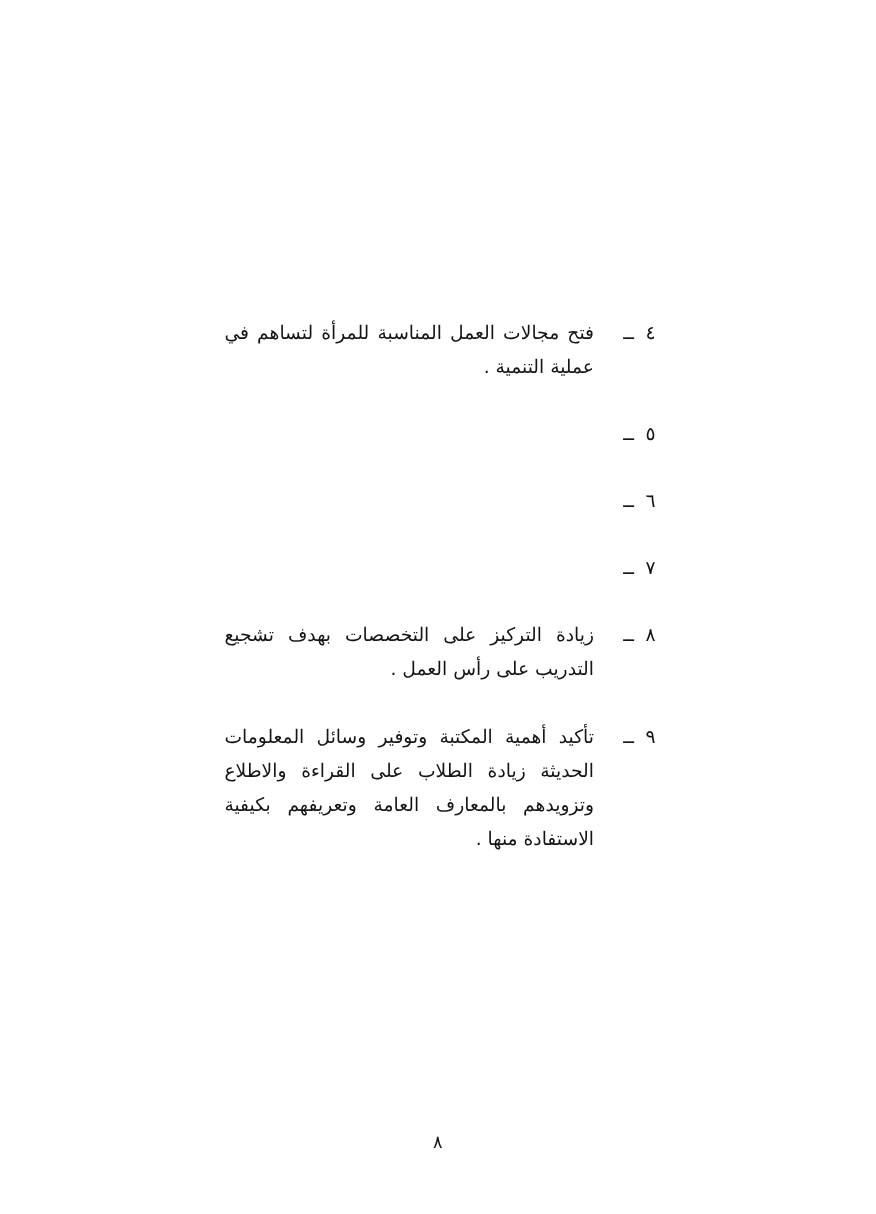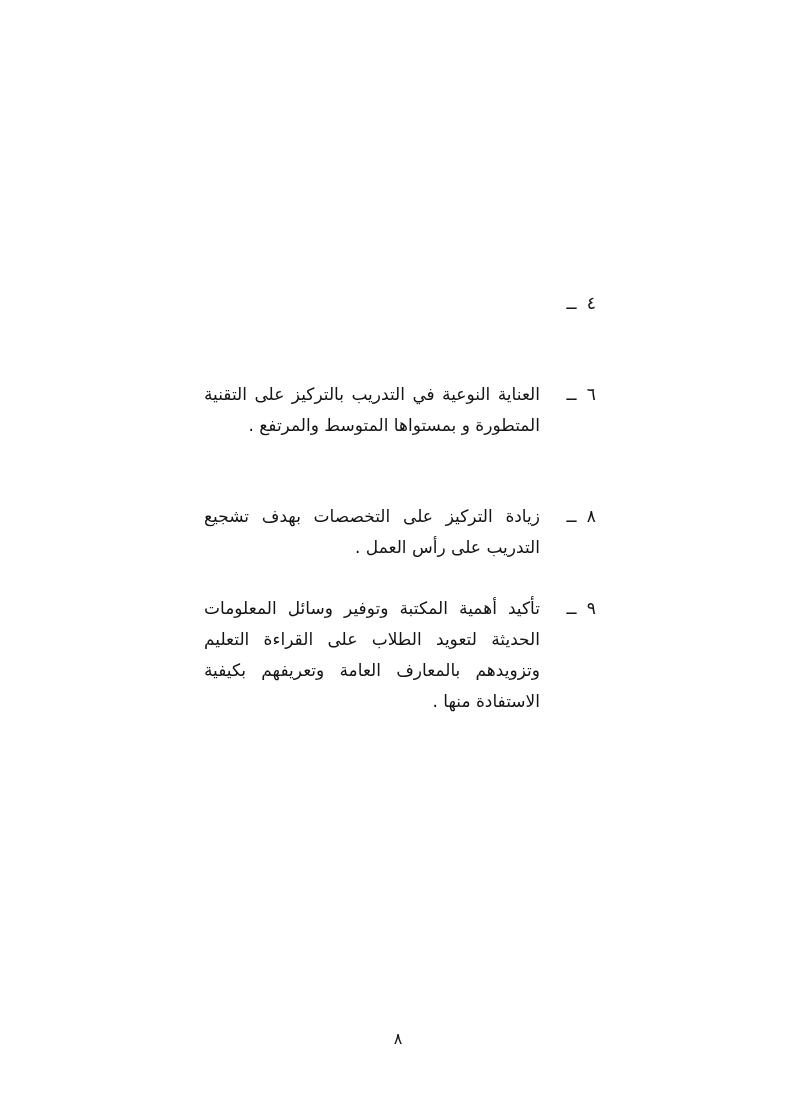--- a/index.html
+++ b/index.html
@@ -68,6 +68,7 @@
         <span class="num">٤</span>
         <span class="dash">ــ</span>
       </span>
+      <p class="text">فتح مجالات العمل المناسبة للمرأة لتساهم في عملية التنمية .</p>
     </div>
 
     <div class="item">

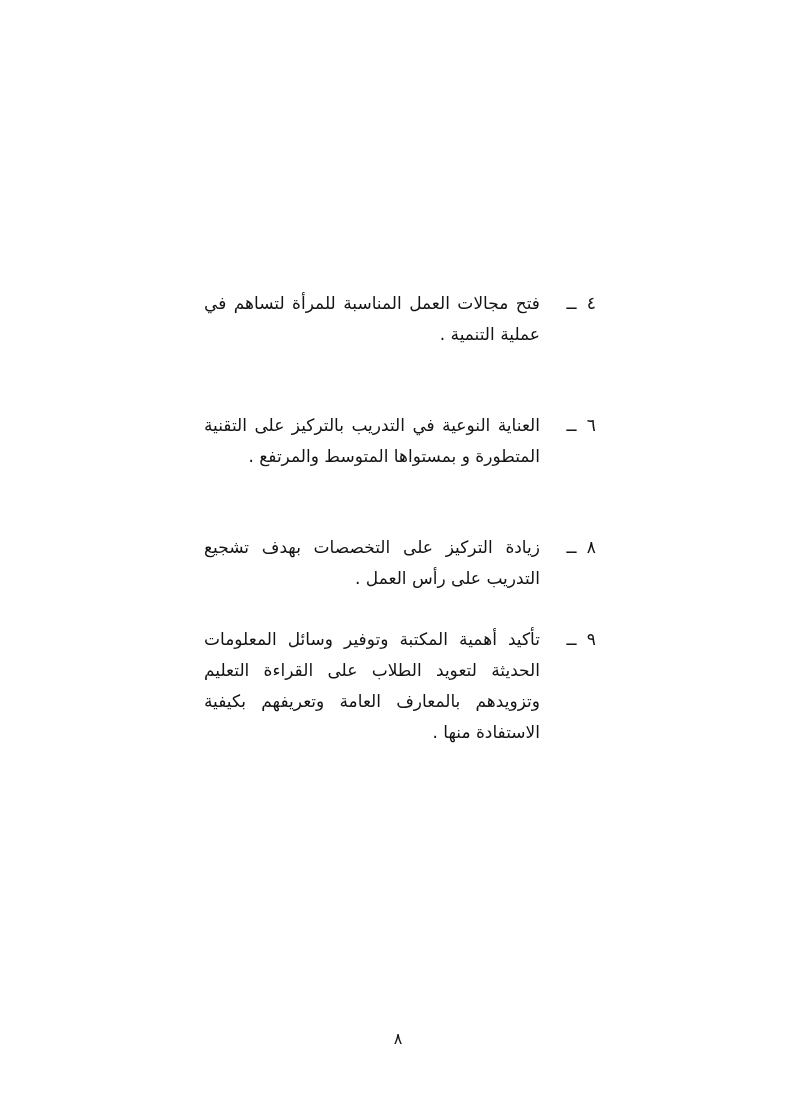--- a/index.html
+++ b/index.html
@@ -72,6 +72,10 @@
     </div>
 
     <div class="item">
+      <span class="num-wrap">
+        <span class="num">٥</span>
+        <span class="dash">ــ</span>
+      </span>
     </div>
 
     <div class="item">

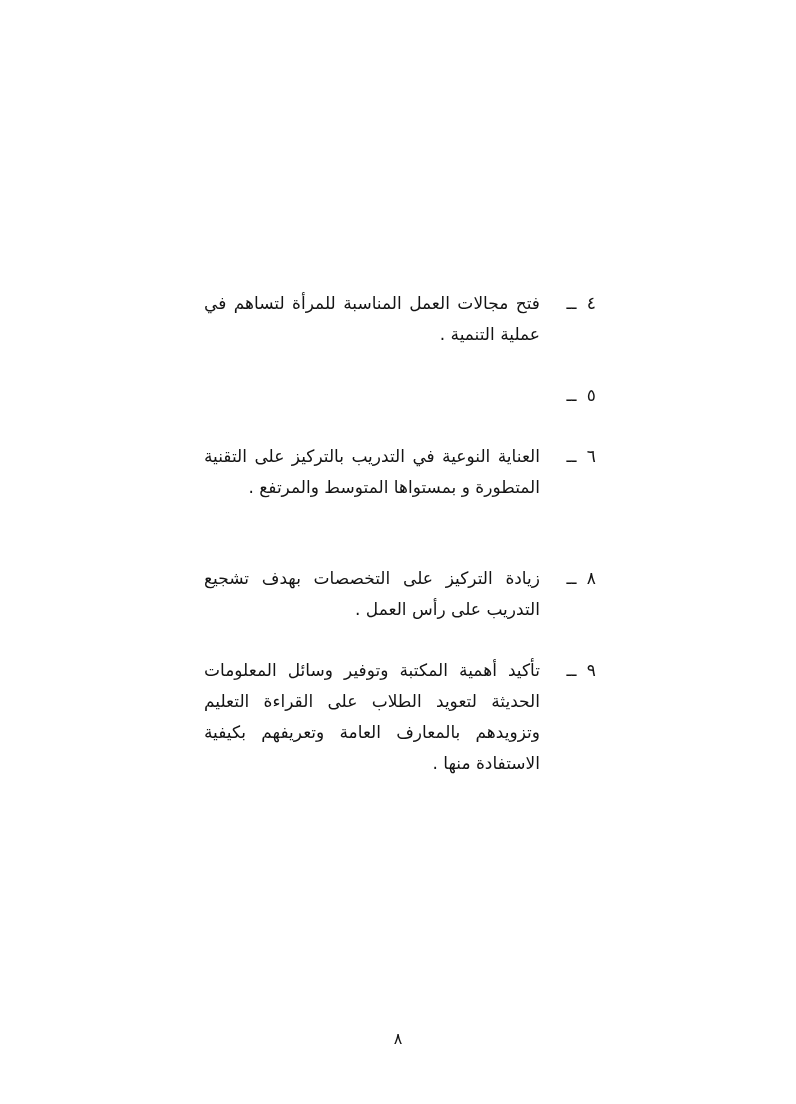--- a/index.html
+++ b/index.html
@@ -83,7 +83,6 @@
         <span class="num">٦</span>
         <span class="dash">ــ</span>
       </span>
-      <p class="text">العناية النوعية في التدريب بالتركيز على التقنية المتطورة و بمستواها المتوسط والمرتفع .</p>
     </div>
 
     <div class="item">

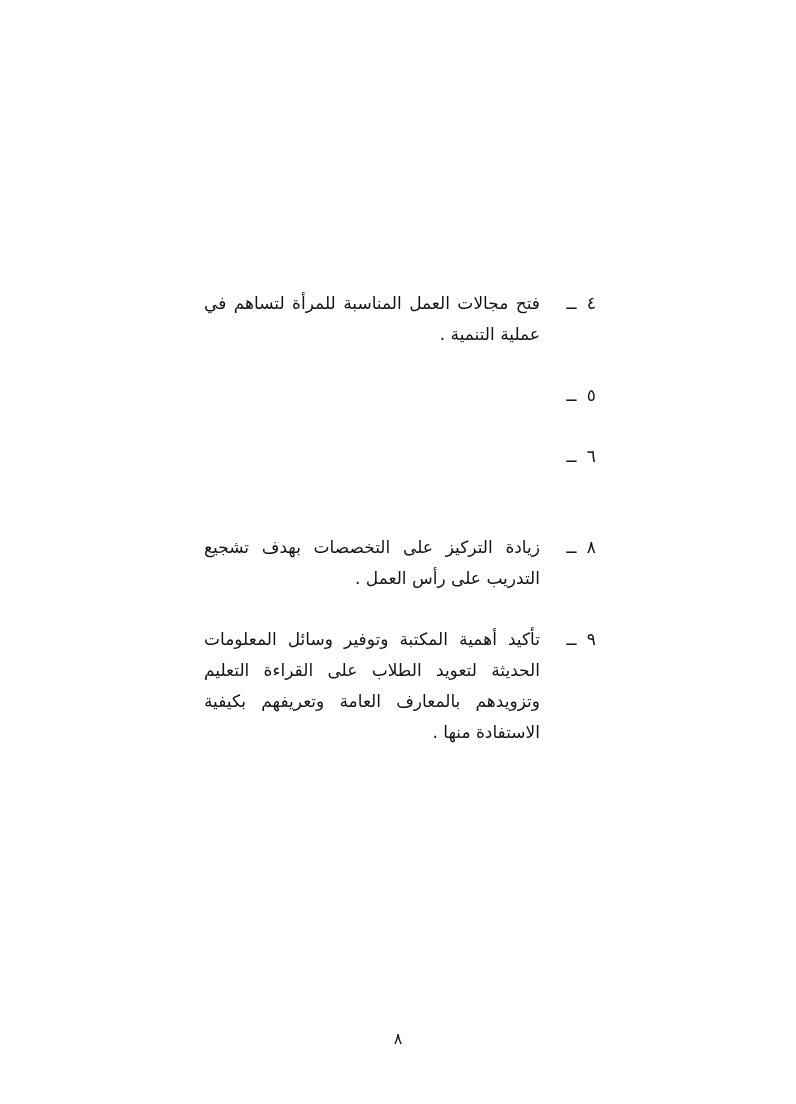--- a/index.html
+++ b/index.html
@@ -86,6 +86,10 @@
     </div>
 
     <div class="item">
+      <span class="num-wrap">
+        <span class="num">٧</span>
+        <span class="dash">ــ</span>
+      </span>
     </div>
 
     <div class="item">

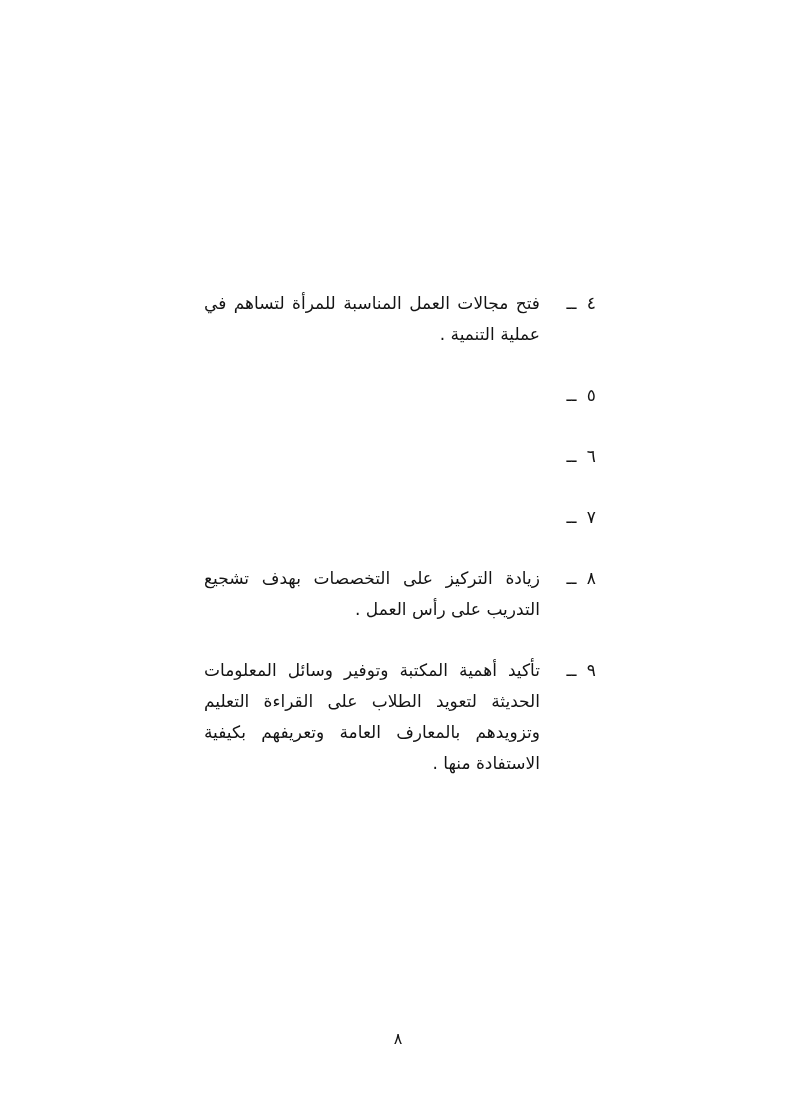--- a/index.html
+++ b/index.html
@@ -105,7 +105,7 @@
         <span class="num">٩</span>
         <span class="dash">ــ</span>
       </span>
-      <p class="text">تأكيد أهمية المكتبة وتوفير وسائل المعلومات الحديثة لتعويد الطلاب على القراءة التعليم وتزويدهم بالمعارف العامة وتعريفهم بكيفية الاستفادة منها .</p>
+      <p class="text">تأكيد أهمية المكتبة وتوفير وسائل المعلومات الحديثة زيادة الطلاب على القراءة والاطلاع وتزويدهم بالمعارف العامة وتعريفهم بكيفية الاستفادة منها .</p>
     </div>
 
   </div>

